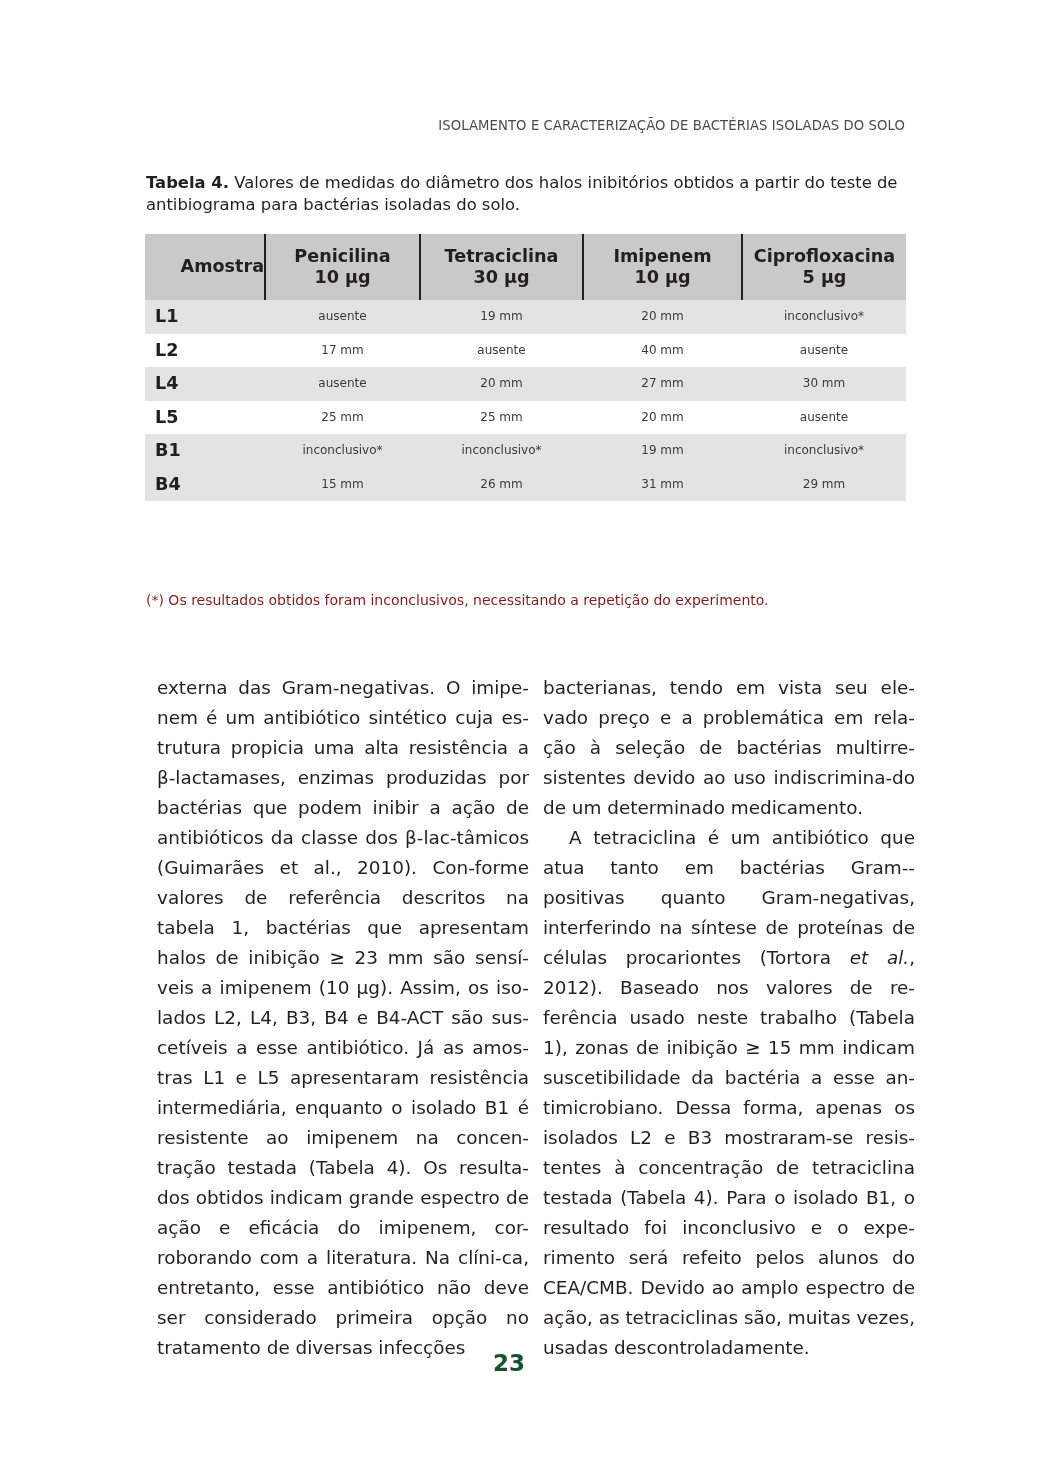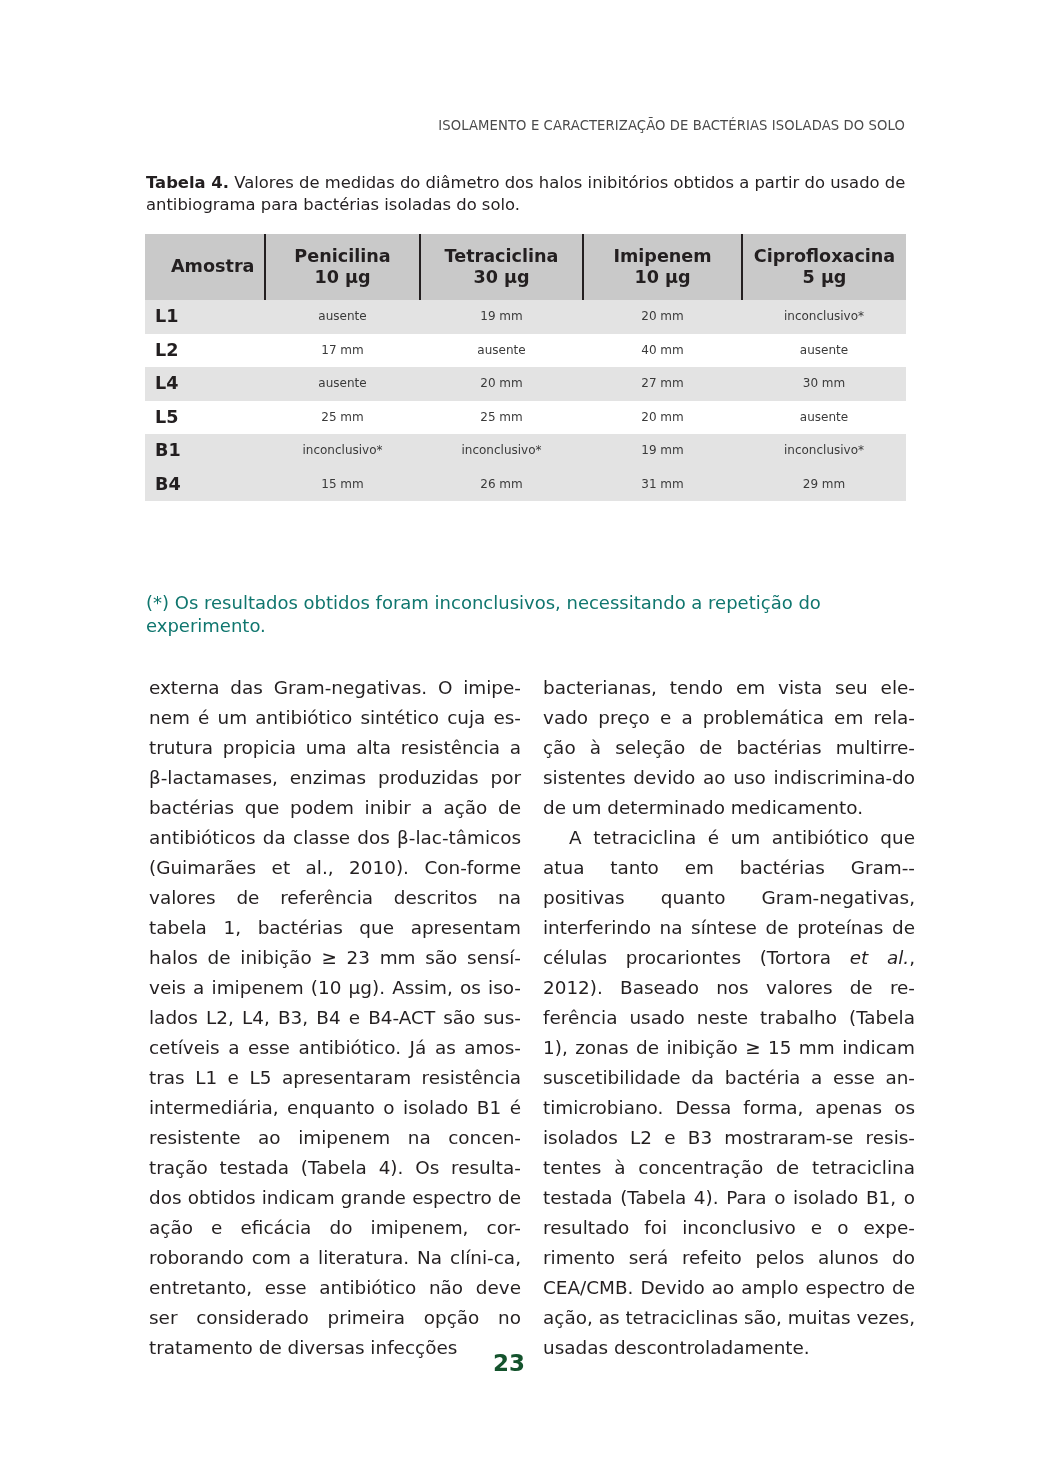--- a/index.html
+++ b/index.html
@@ -177,7 +177,7 @@
   <div class="running-head">ISOLAMENTO E CARACTERIZAÇÃO DE BACTÉRIAS ISOLADAS DO SOLO</div>
 
   <div class="table-caption">
-    <span class="cap-label">Tabela 4.</span><span> Valores de medidas do diâmetro dos halos inibitórios obtidos a partir do usado de antibiograma para bactérias isoladas do solo.</span>
+    <span class="cap-label">Tabela 4.</span><span> Valores de medidas do diâmetro dos halos inibitórios obtidos a partir do teste de antibiograma para bactérias isoladas do solo.</span>
   </div>
 
   <div class="data-table-wrap">

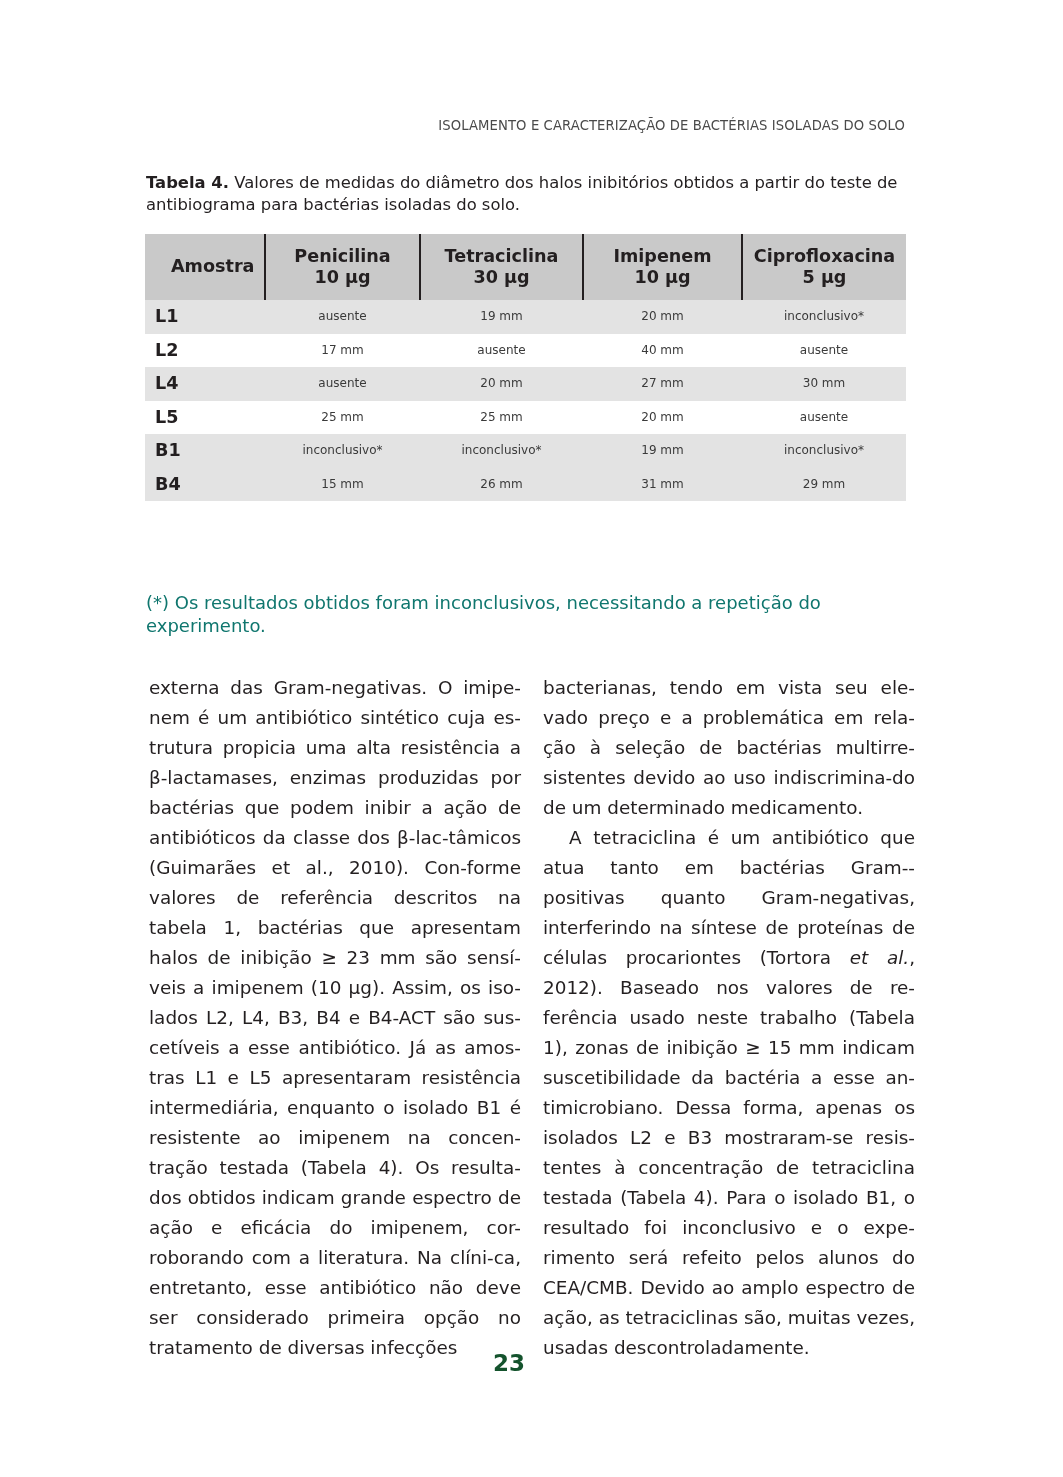--- a/index.html
+++ b/index.html
@@ -83,8 +83,8 @@
     color: #231f20;
   }
   thead th.h-sample {
-    text-align: left;
-    padding-left: 26px;
+    text-align: right;
+    padding-left: 10px;
   }
   thead th.h-drug {
     text-align: center;

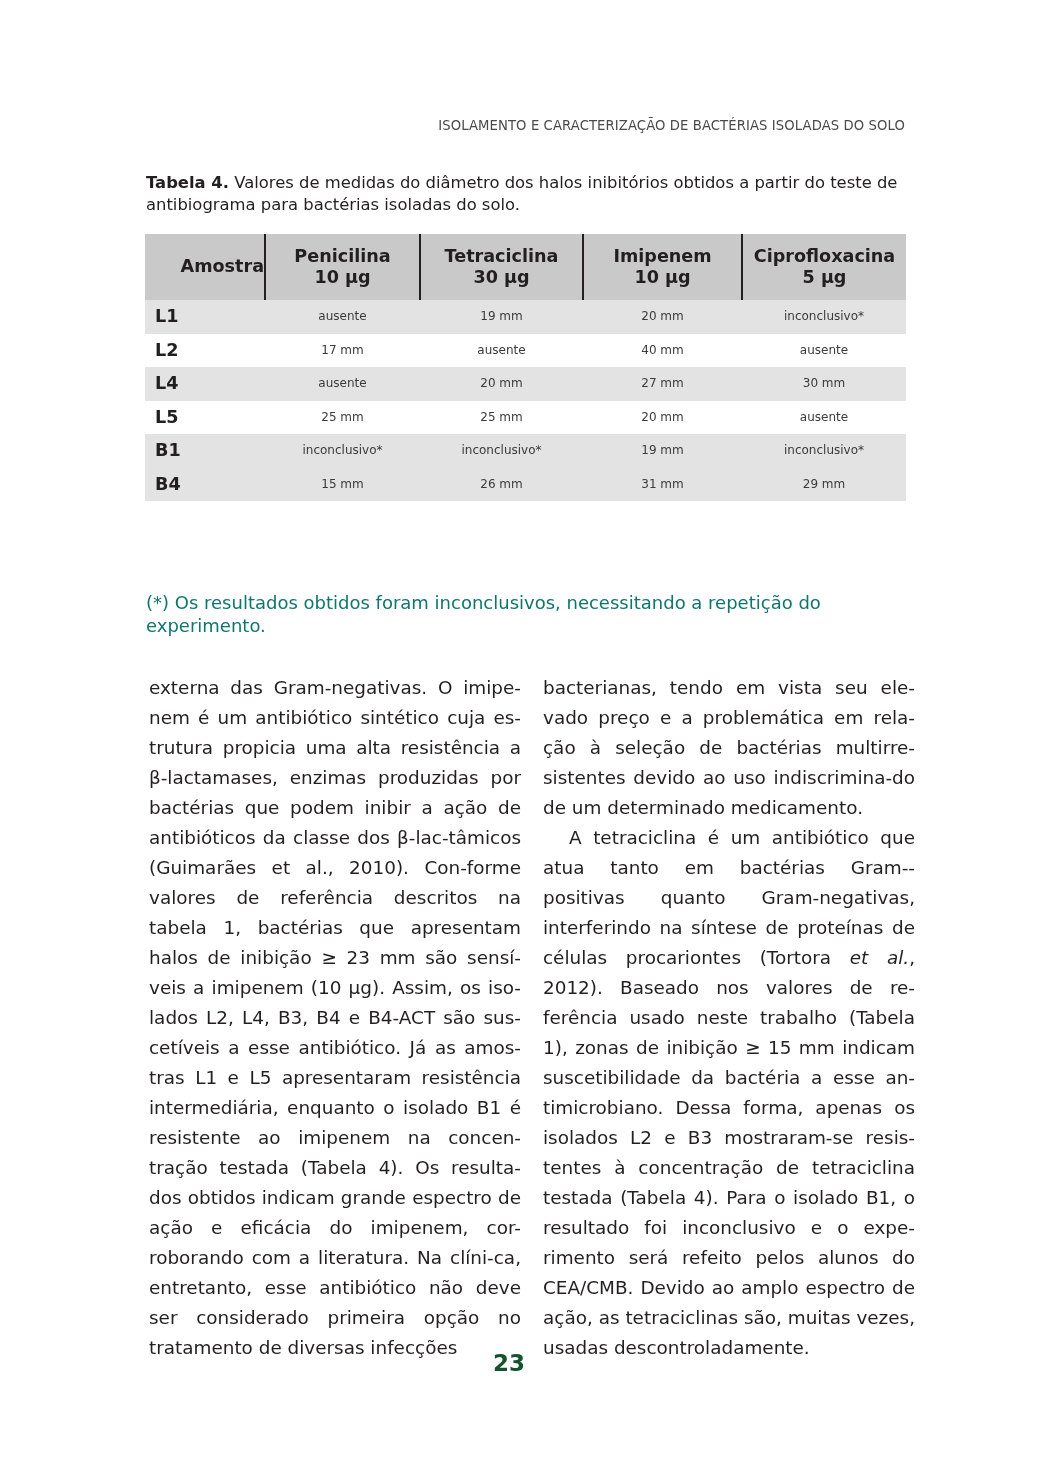--- a/index.html
+++ b/index.html
@@ -121,8 +121,8 @@
     top: 591px;
     left: 146px;
     width: 762px;
-    font-size: 18px;
-    color: #0f766e;
+    font-size: 14px;
+    color: #7f1d1d;
     line-height: 1.3;
   }
 

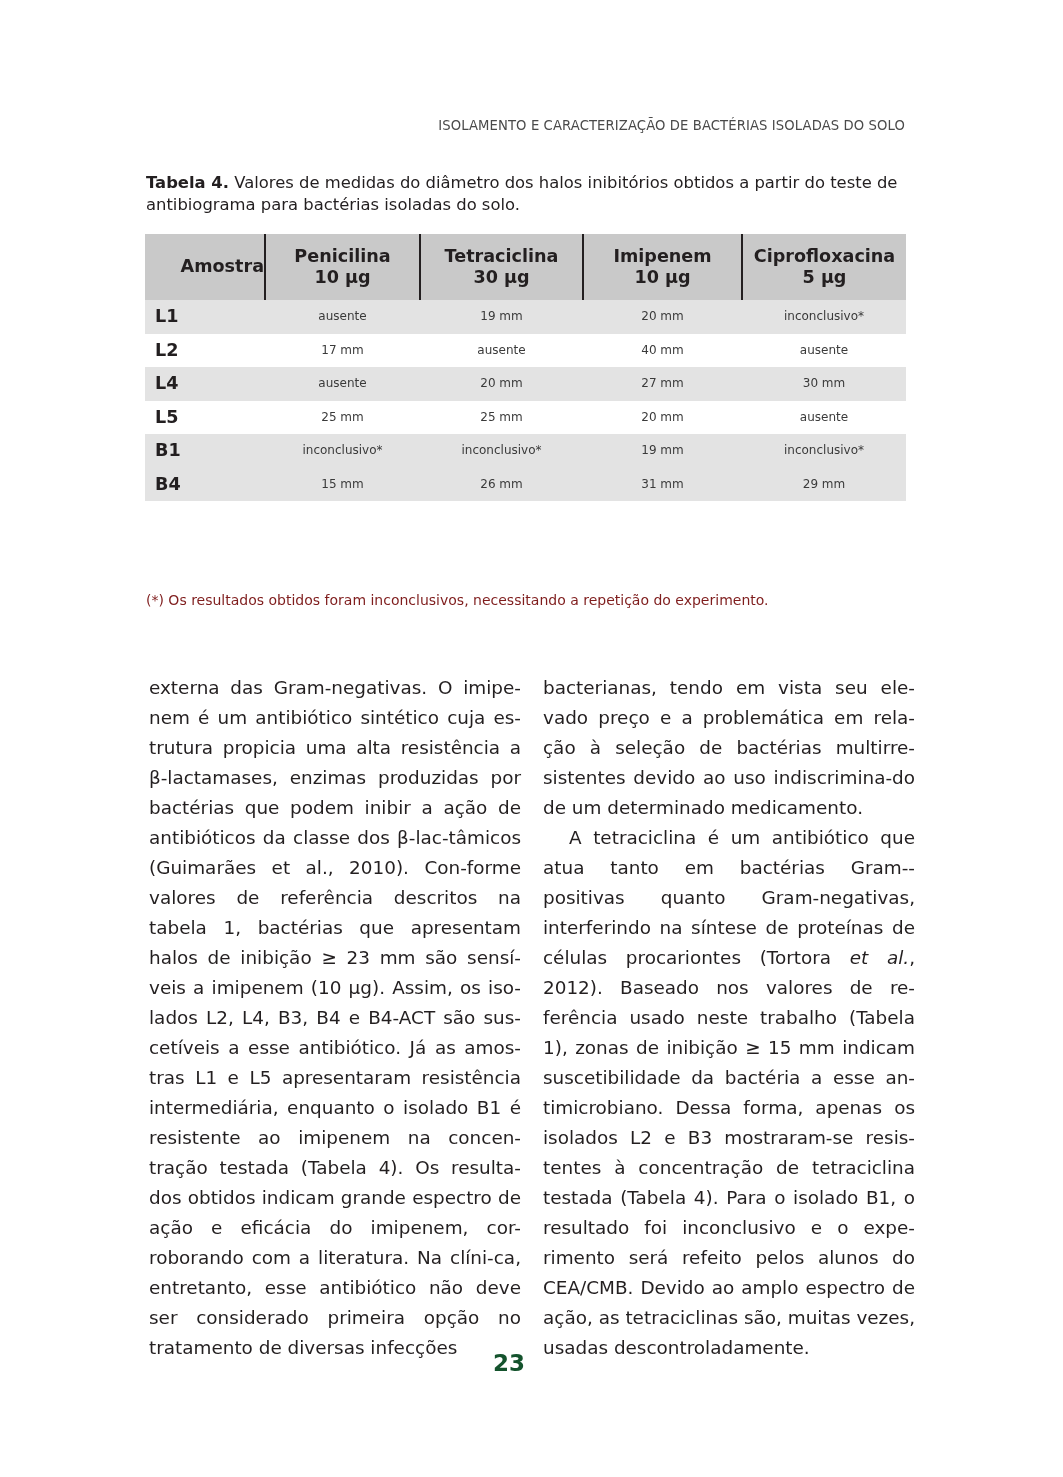--- a/index.html
+++ b/index.html
@@ -139,7 +139,7 @@
     top: 0;
     width: 372px;
   }
-  .col-left  { left: 4px; }
+  .col-left  { left: 12px; }
   .col-right { left: 398px; }
 
   .col p {

